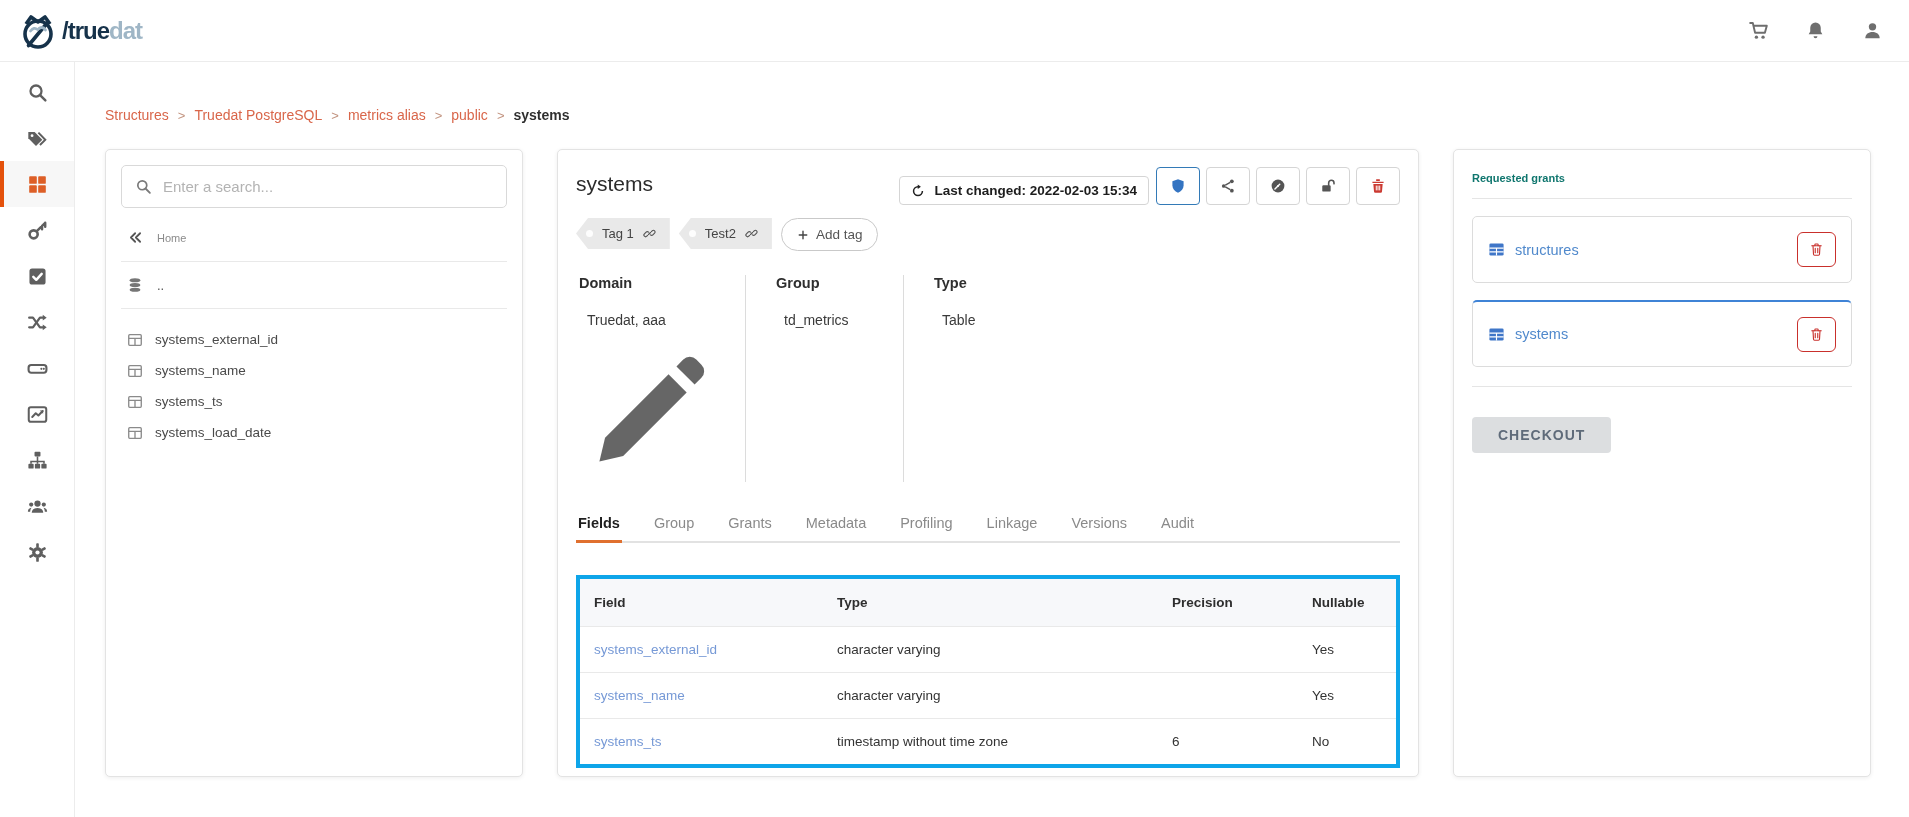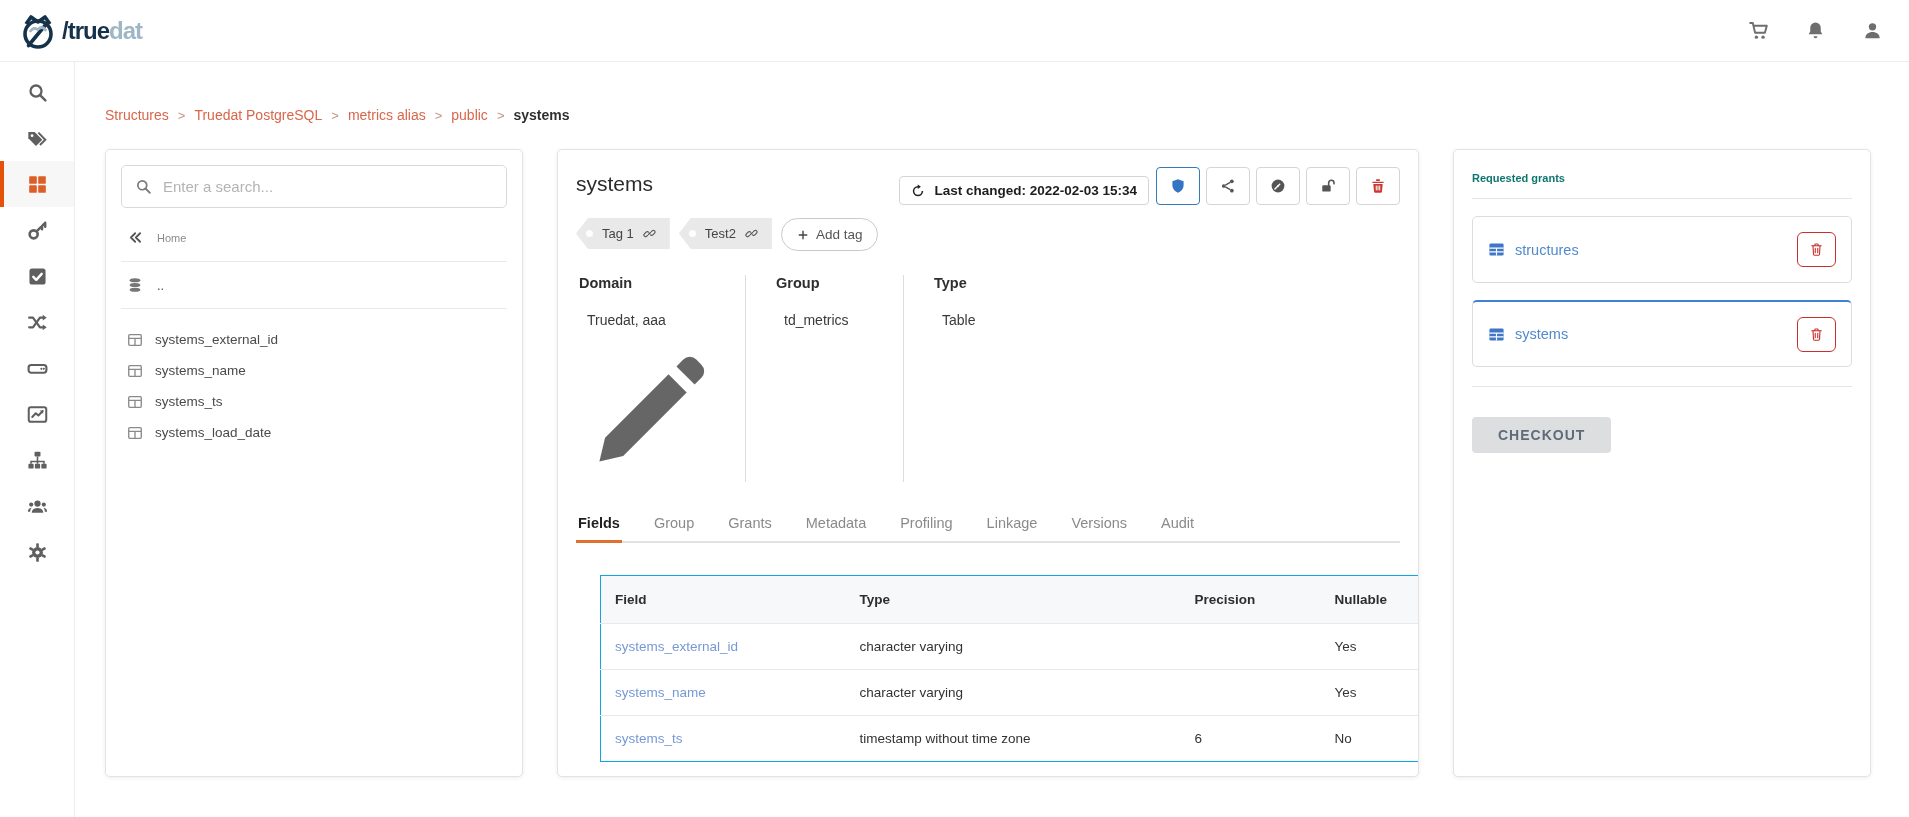--- a/index.html
+++ b/index.html
@@ -104,7 +104,7 @@
   .tab.active { color:#1f1f1f; font-weight:bold; border-bottom-color:#e0702f; }
 
   .fields-table { margin-top:32px; width:100%; border-collapse:collapse;
-    border:1px solid #0ea5e9; table-layout:fixed;margin-left:24px; }
+    border:4px solid #0ea5e9; table-layout:fixed; }
   .fields-table th { background:#f7f8fa; text-align:left; font-size:13.5px; color:#2e2e2e;
     padding:16px 14px; font-weight:bold; }
   .fields-table td { font-size:13.5px; color:#333; padding:15px 14px;

